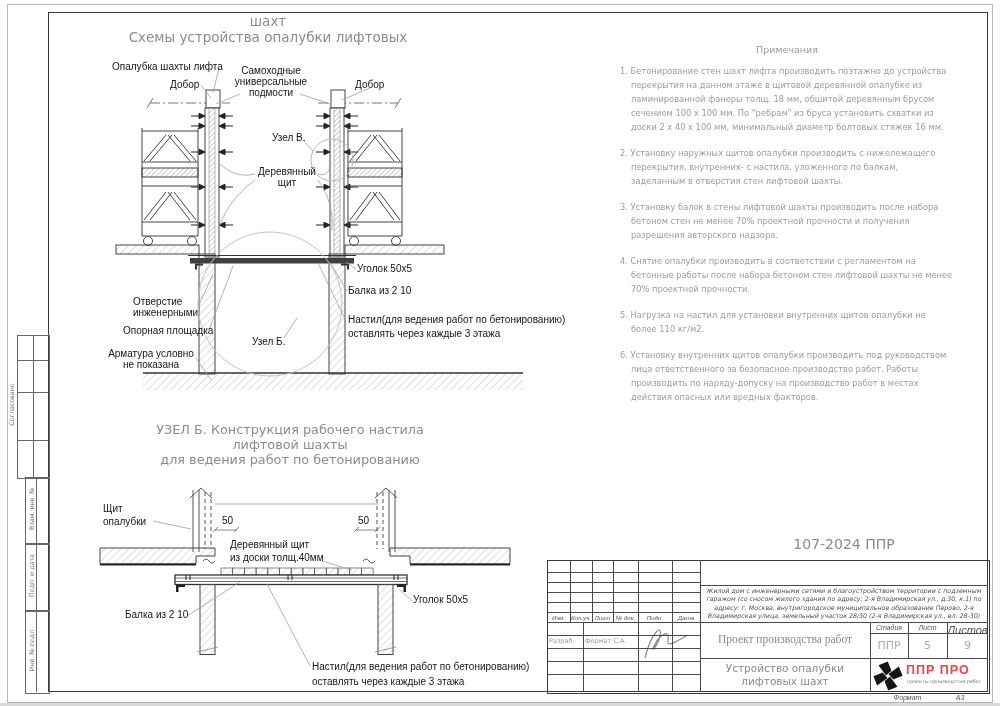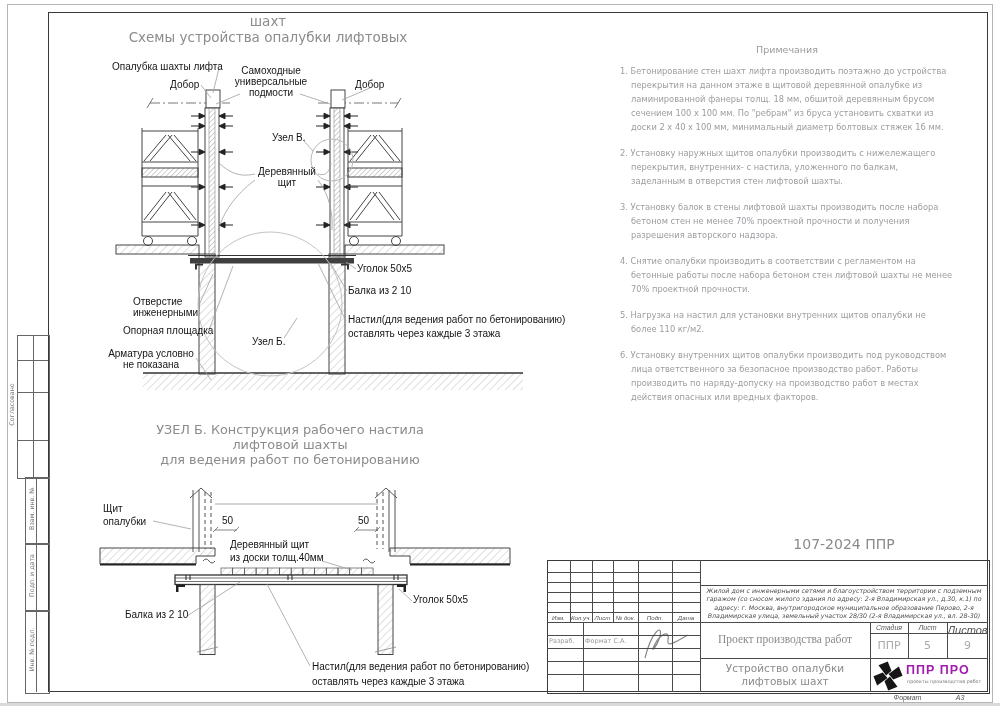--- a/index.html
+++ b/index.html
@@ -383,7 +383,7 @@
     <div>Устройство опалубки</div>
     <div>лифтовых шахт</div>
   </div>
-  <div class="abs" style="left:906px;top:663px;width:80px;font-size:12.5px;font-weight:bold;color:#a21caf;letter-spacing:1px;">ППР ПРО</div>
+  <div class="abs" style="left:906px;top:663px;width:80px;font-size:12.5px;font-weight:bold;color:#ef4444;letter-spacing:1px;">ППР ПРО</div>
   <div class="abs" style="left:907px;top:679px;width:80px;font-size:4.8px;color:#777;font-family:'DejaVu Sans',sans-serif;">проекты производства работ</div>
   <div class="stamp-small" style="left:880px;top:694px;width:55px;font-size:7px;">Формат</div>
   <div class="stamp-small" style="left:945px;top:694px;width:30px;font-size:7px;">А3</div>

